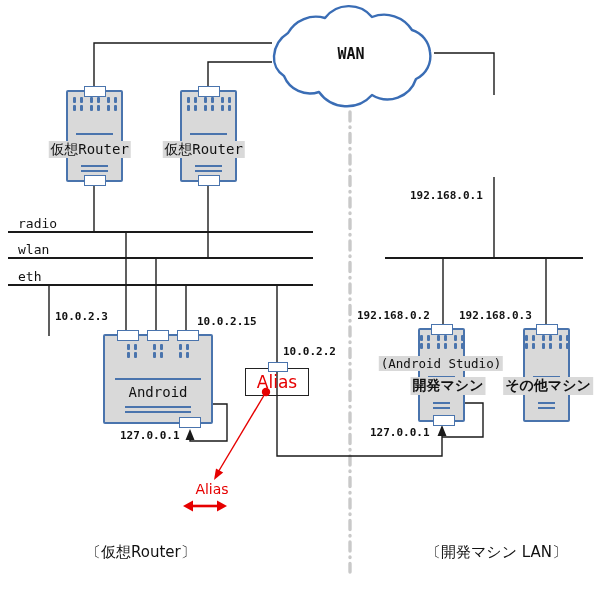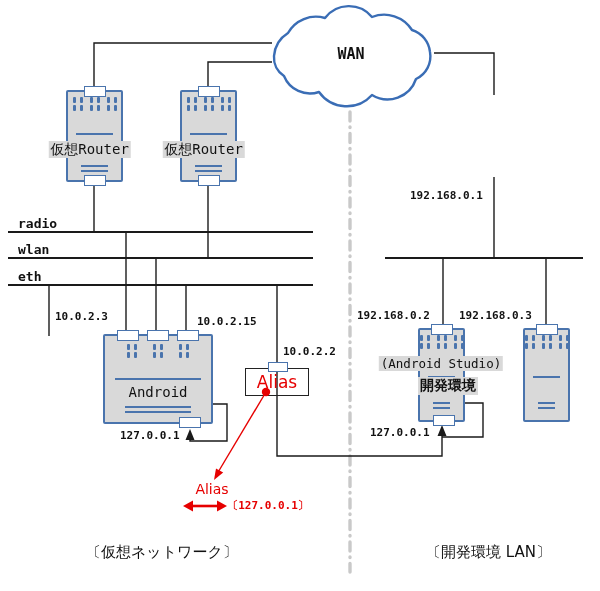--- a/index.html
+++ b/index.html
@@ -62,7 +62,7 @@
   
   .txt{position:absolute;white-space:nowrap;z-index:20}
   .ip{font-size:11px;font-weight:bold;letter-spacing:0px}
-  .buslbl{font-size:13px;font-weight:bold}
+  .buslbl{font-size:13px;font-weight:normal}
   .wan{font-size:15px;font-weight:bold}
   .red{color:var(--red)}
   .cap{font-size:15px;font-family:"DejaVu Sans","Liberation Sans",sans-serif}

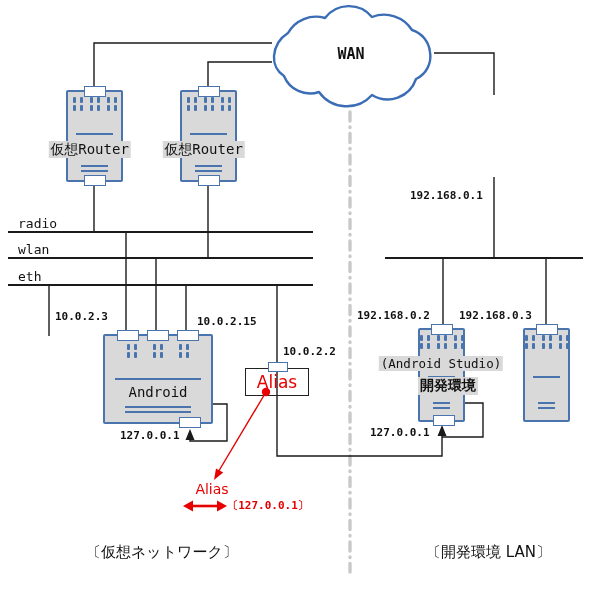--- a/index.html
+++ b/index.html
@@ -245,7 +245,7 @@
     <div class="dlines"></div>
   </div>
   <div class="txt applbl ctr" style="left:441px;top:356px">(Android Studio)</div>
-  <div class="txt mlabel ctr" style="left:448px;top:377px">開発環境</div>
+  <div class="txt mlabel ctr" style="left:448px;top:377px">開発マシン</div>
   <div class="txt ip" style="left:357px;top:309px">192.168.0.2</div>
   <div class="txt ip" style="left:370px;top:426px">127.0.0.1</div>
 

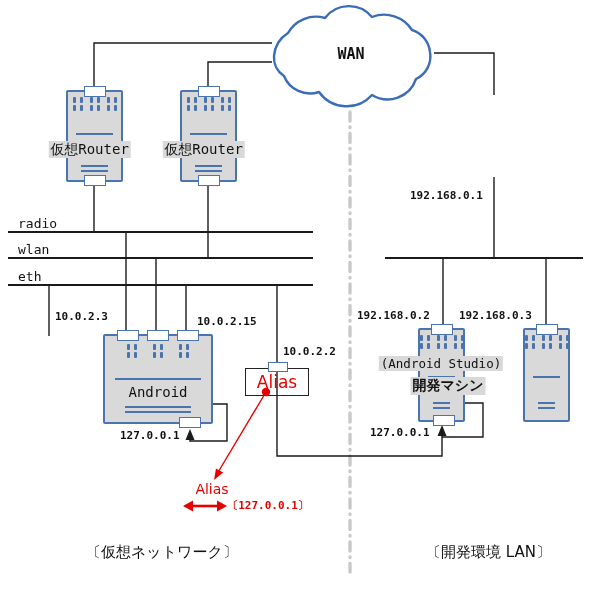--- a/index.html
+++ b/index.html
@@ -274,6 +274,7 @@
     <div class="hline"></div>
     <div class="dlines"></div>
   </div>
+  <div class="txt mlabel ctr" style="left:548px;top:377px">その他マシン</div>
   <div class="txt ip" style="left:459px;top:309px">192.168.0.3</div>
 
   <svg id="rednotes" class="layer" width="600" height="591" viewBox="0 0 600 591">

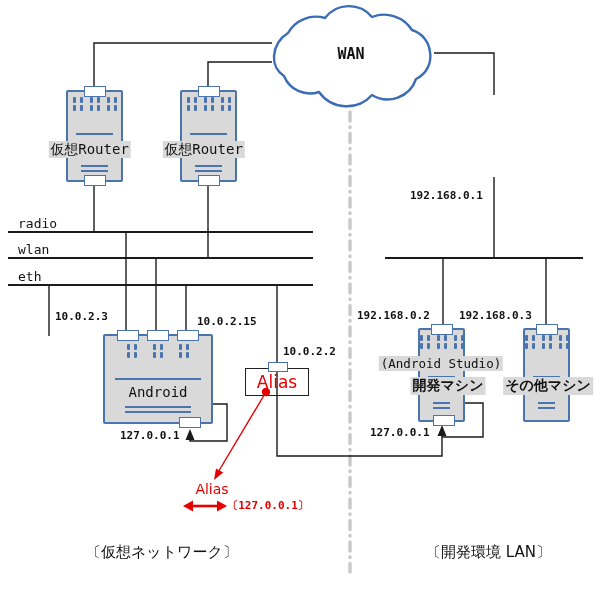--- a/index.html
+++ b/index.html
@@ -286,7 +286,6 @@
     <polygon points="227,506 217,500.5 217,511.5" fill="#e60000"></polygon>
   </svg>
   <div class="txt red alias-note ctr" style="left:212px;top:481px">Alias</div>
-  <div class="txt red ip ctr" style="left:268px;top:498px">〔127.0.0.1〕</div>
 
   <div class="txt cap" style="left:86px;top:543px">〔仮想ネットワーク〕</div>
   <div class="txt cap" style="left:426px;top:543px">〔開発環境 LAN〕</div>

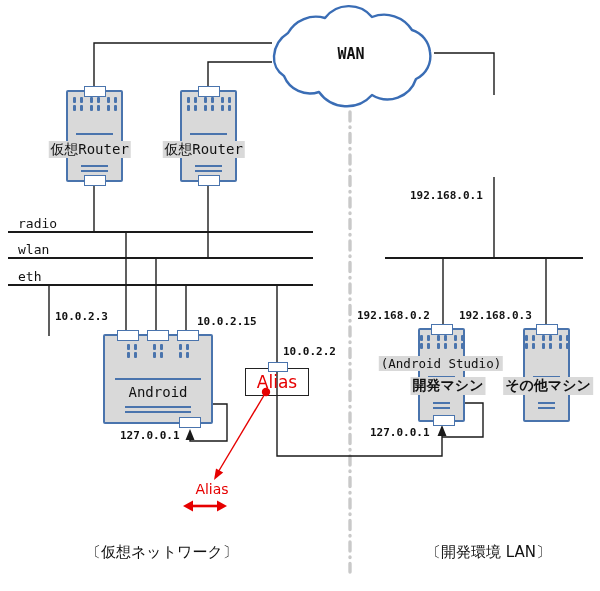--- a/index.html
+++ b/index.html
@@ -287,7 +287,7 @@
   </svg>
   <div class="txt red alias-note ctr" style="left:212px;top:481px">Alias</div>
 
-  <div class="txt cap" style="left:86px;top:543px">〔仮想ネットワーク〕</div>
+  <div class="txt cap" style="left:86px;top:543px">〔仮想Router〕</div>
   <div class="txt cap" style="left:426px;top:543px">〔開発環境 LAN〕</div>
 
 </div>

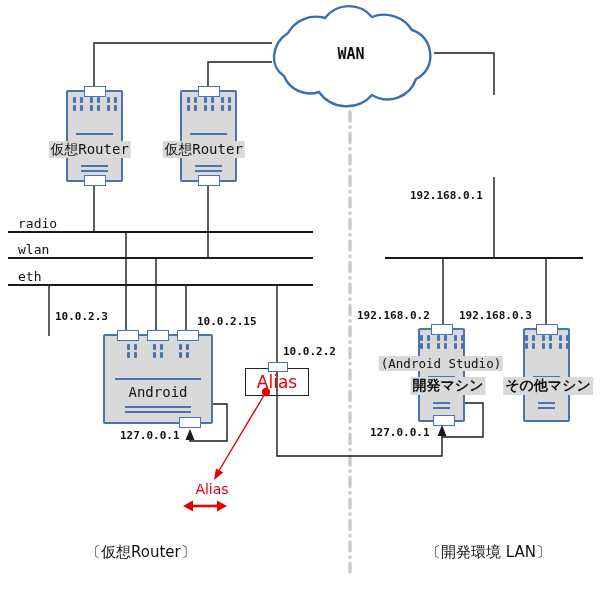--- a/index.html
+++ b/index.html
@@ -288,7 +288,7 @@
   <div class="txt red alias-note ctr" style="left:212px;top:481px">Alias</div>
 
   <div class="txt cap" style="left:86px;top:543px">〔仮想Router〕</div>
-  <div class="txt cap" style="left:426px;top:543px">〔開発環境 LAN〕</div>
+  <div class="txt cap" style="left:426px;top:543px">〔開発マシン LAN〕</div>
 
 </div>
 

